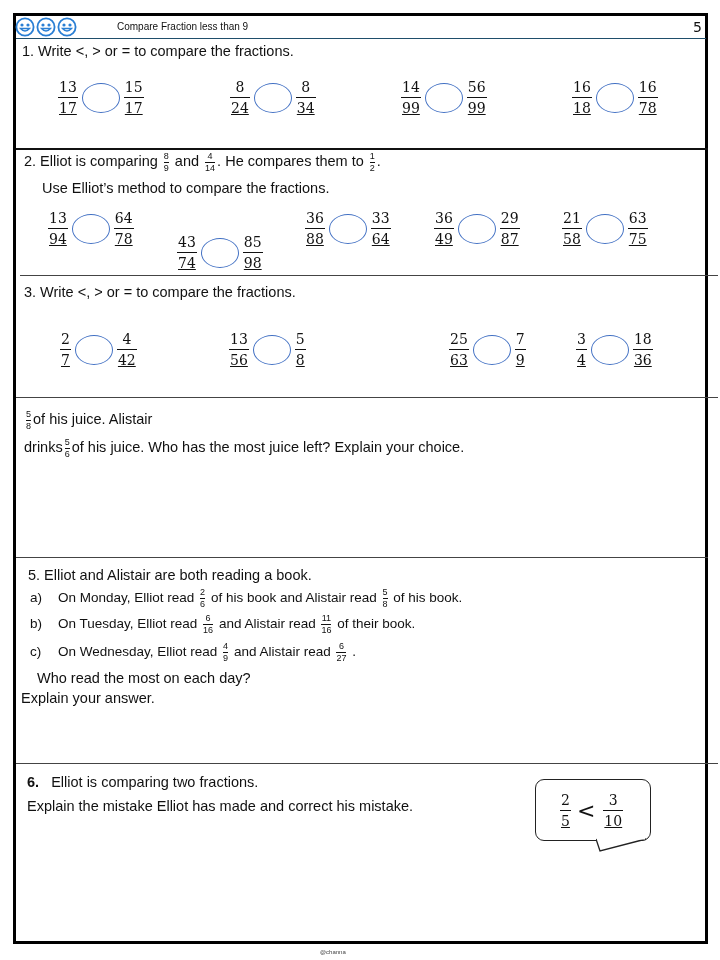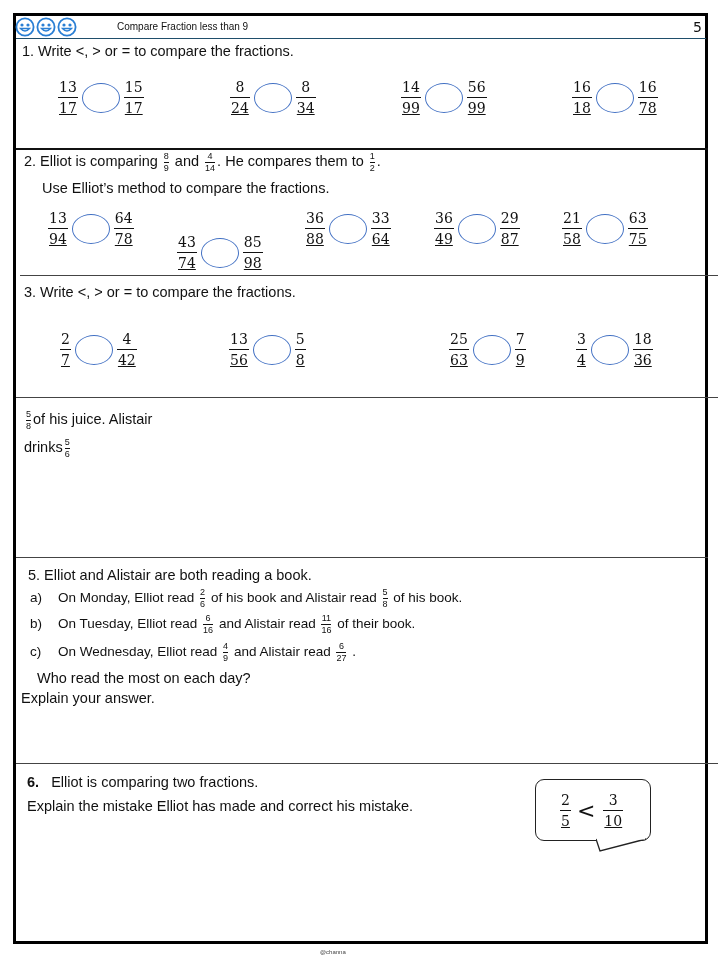--- a/index.html
+++ b/index.html
@@ -290,7 +290,7 @@
       <span>5</span>
       <span class="bar"></span>
       <span>6</span>
-    </span>
+    </span><span>of his juice. Who has the most juice left? Explain your choice.</span>
 </div>
 <div class="sep" style="left:16px;top:557px;width:692px;"></div>
 

